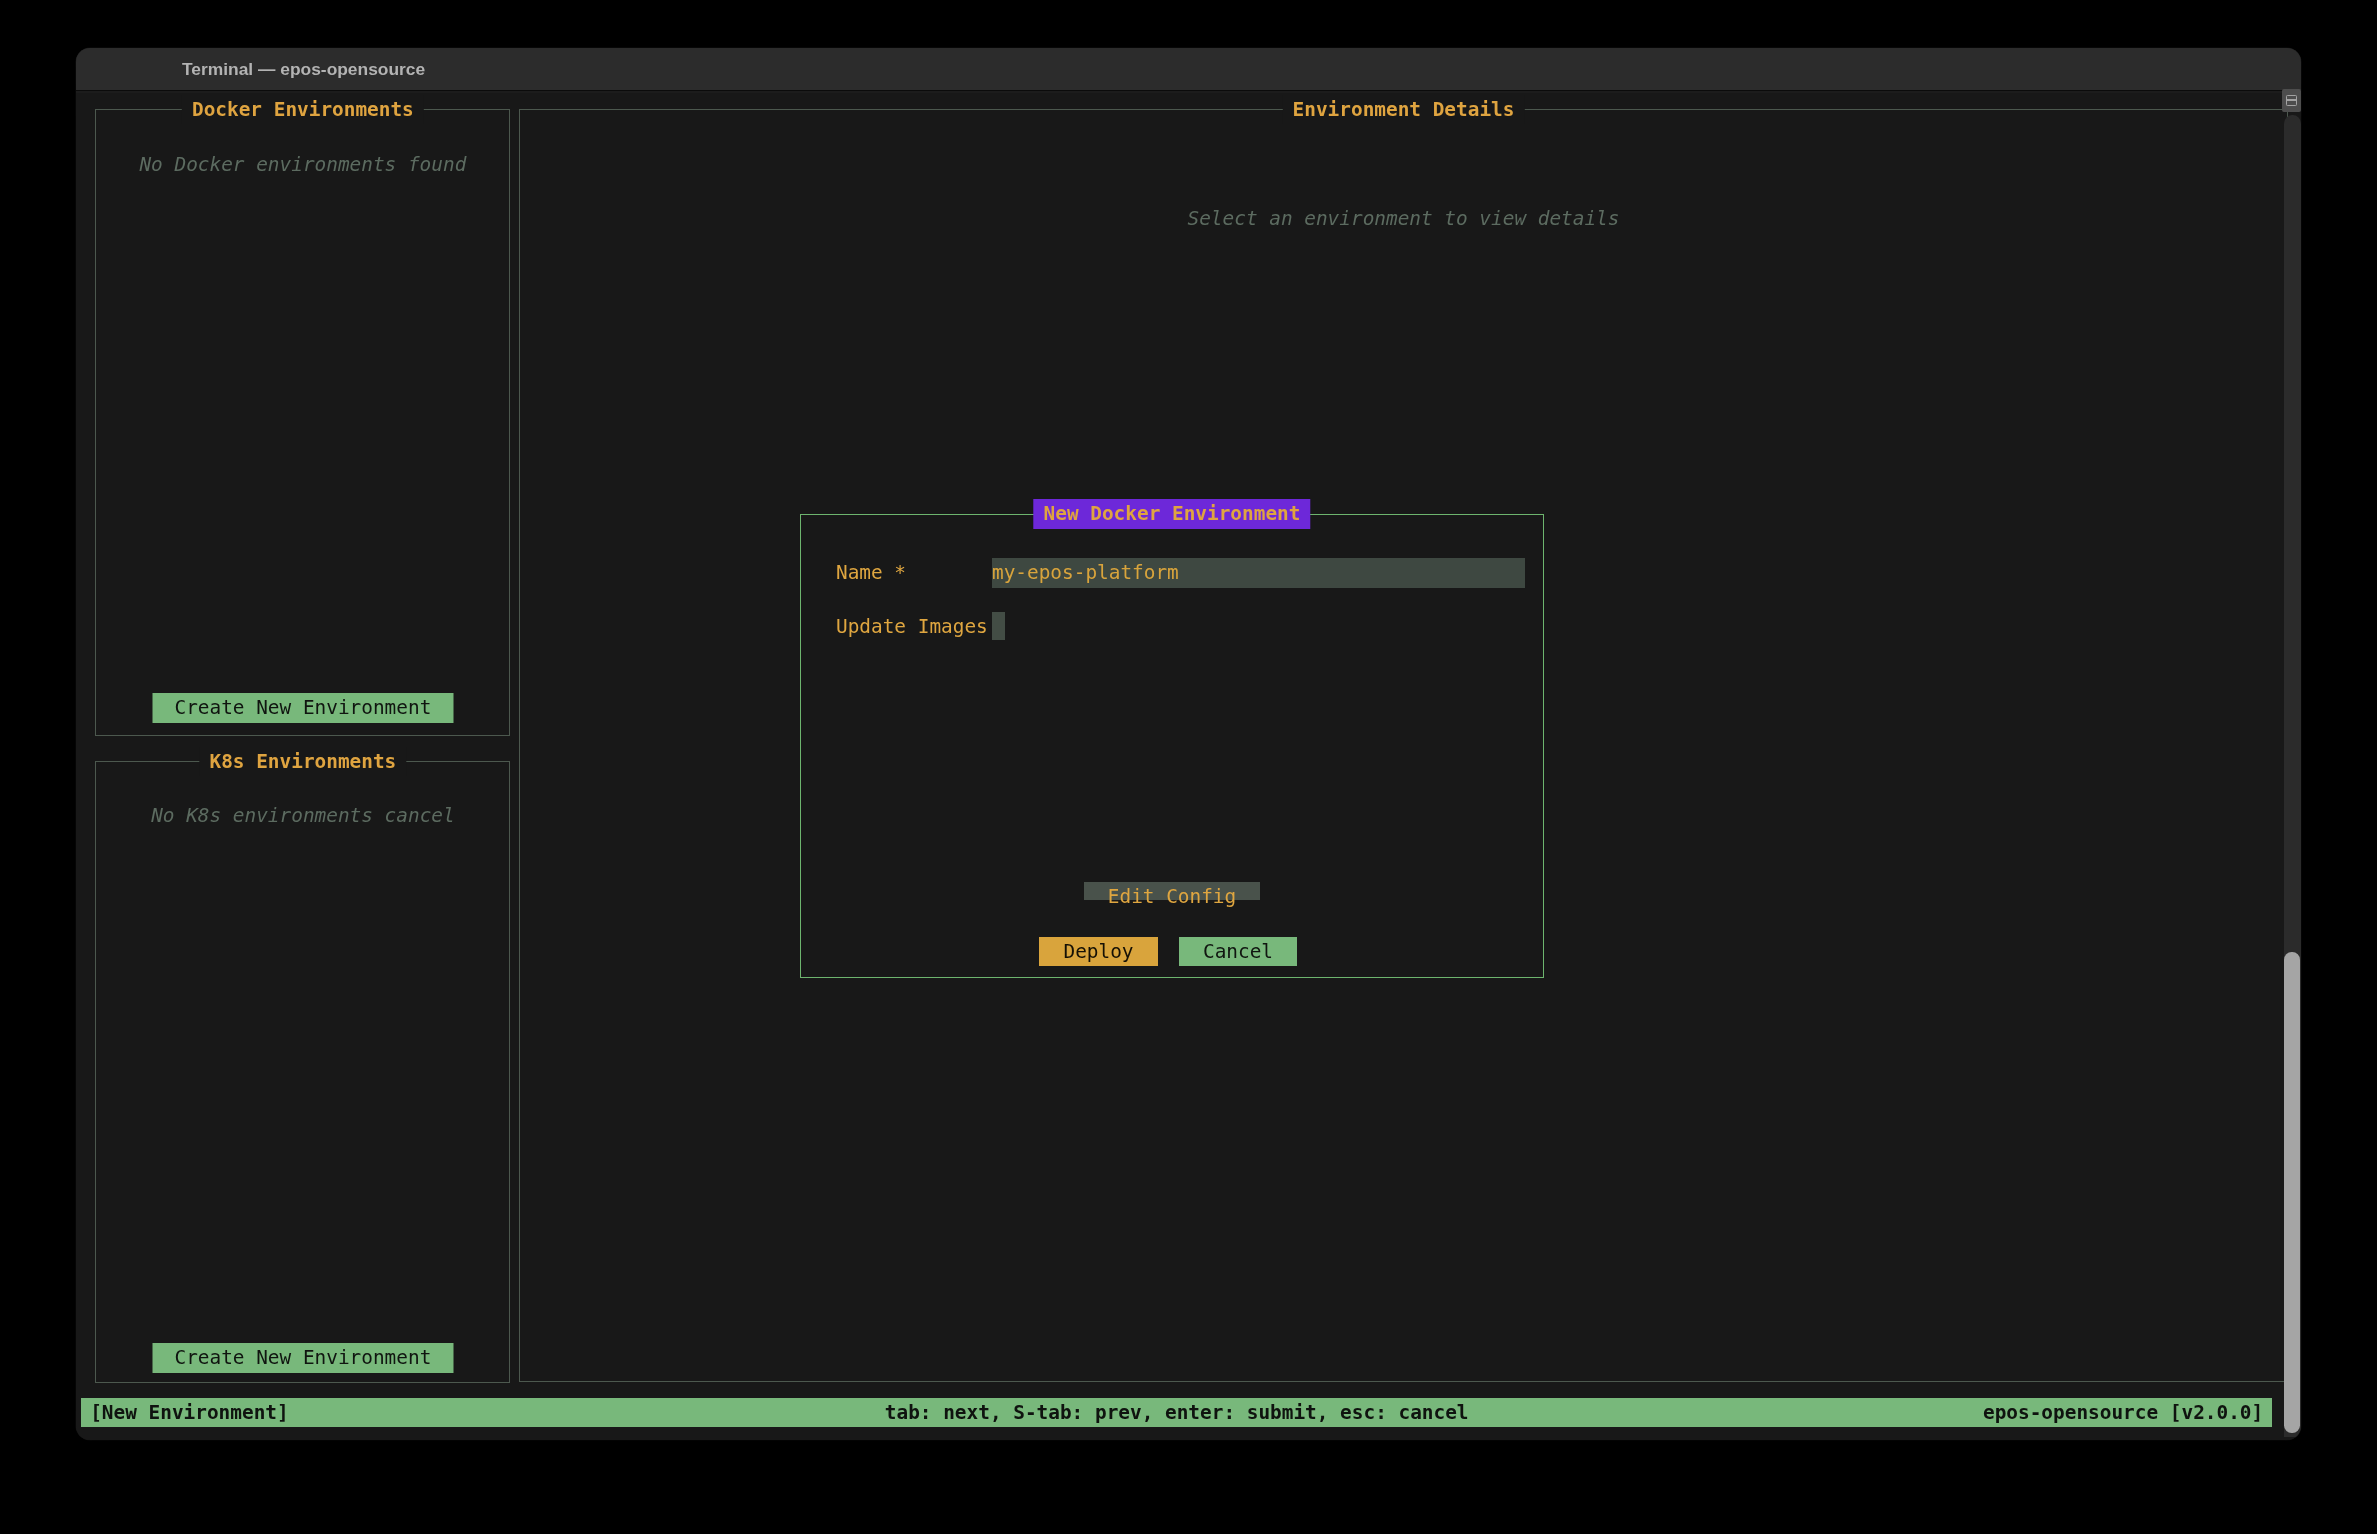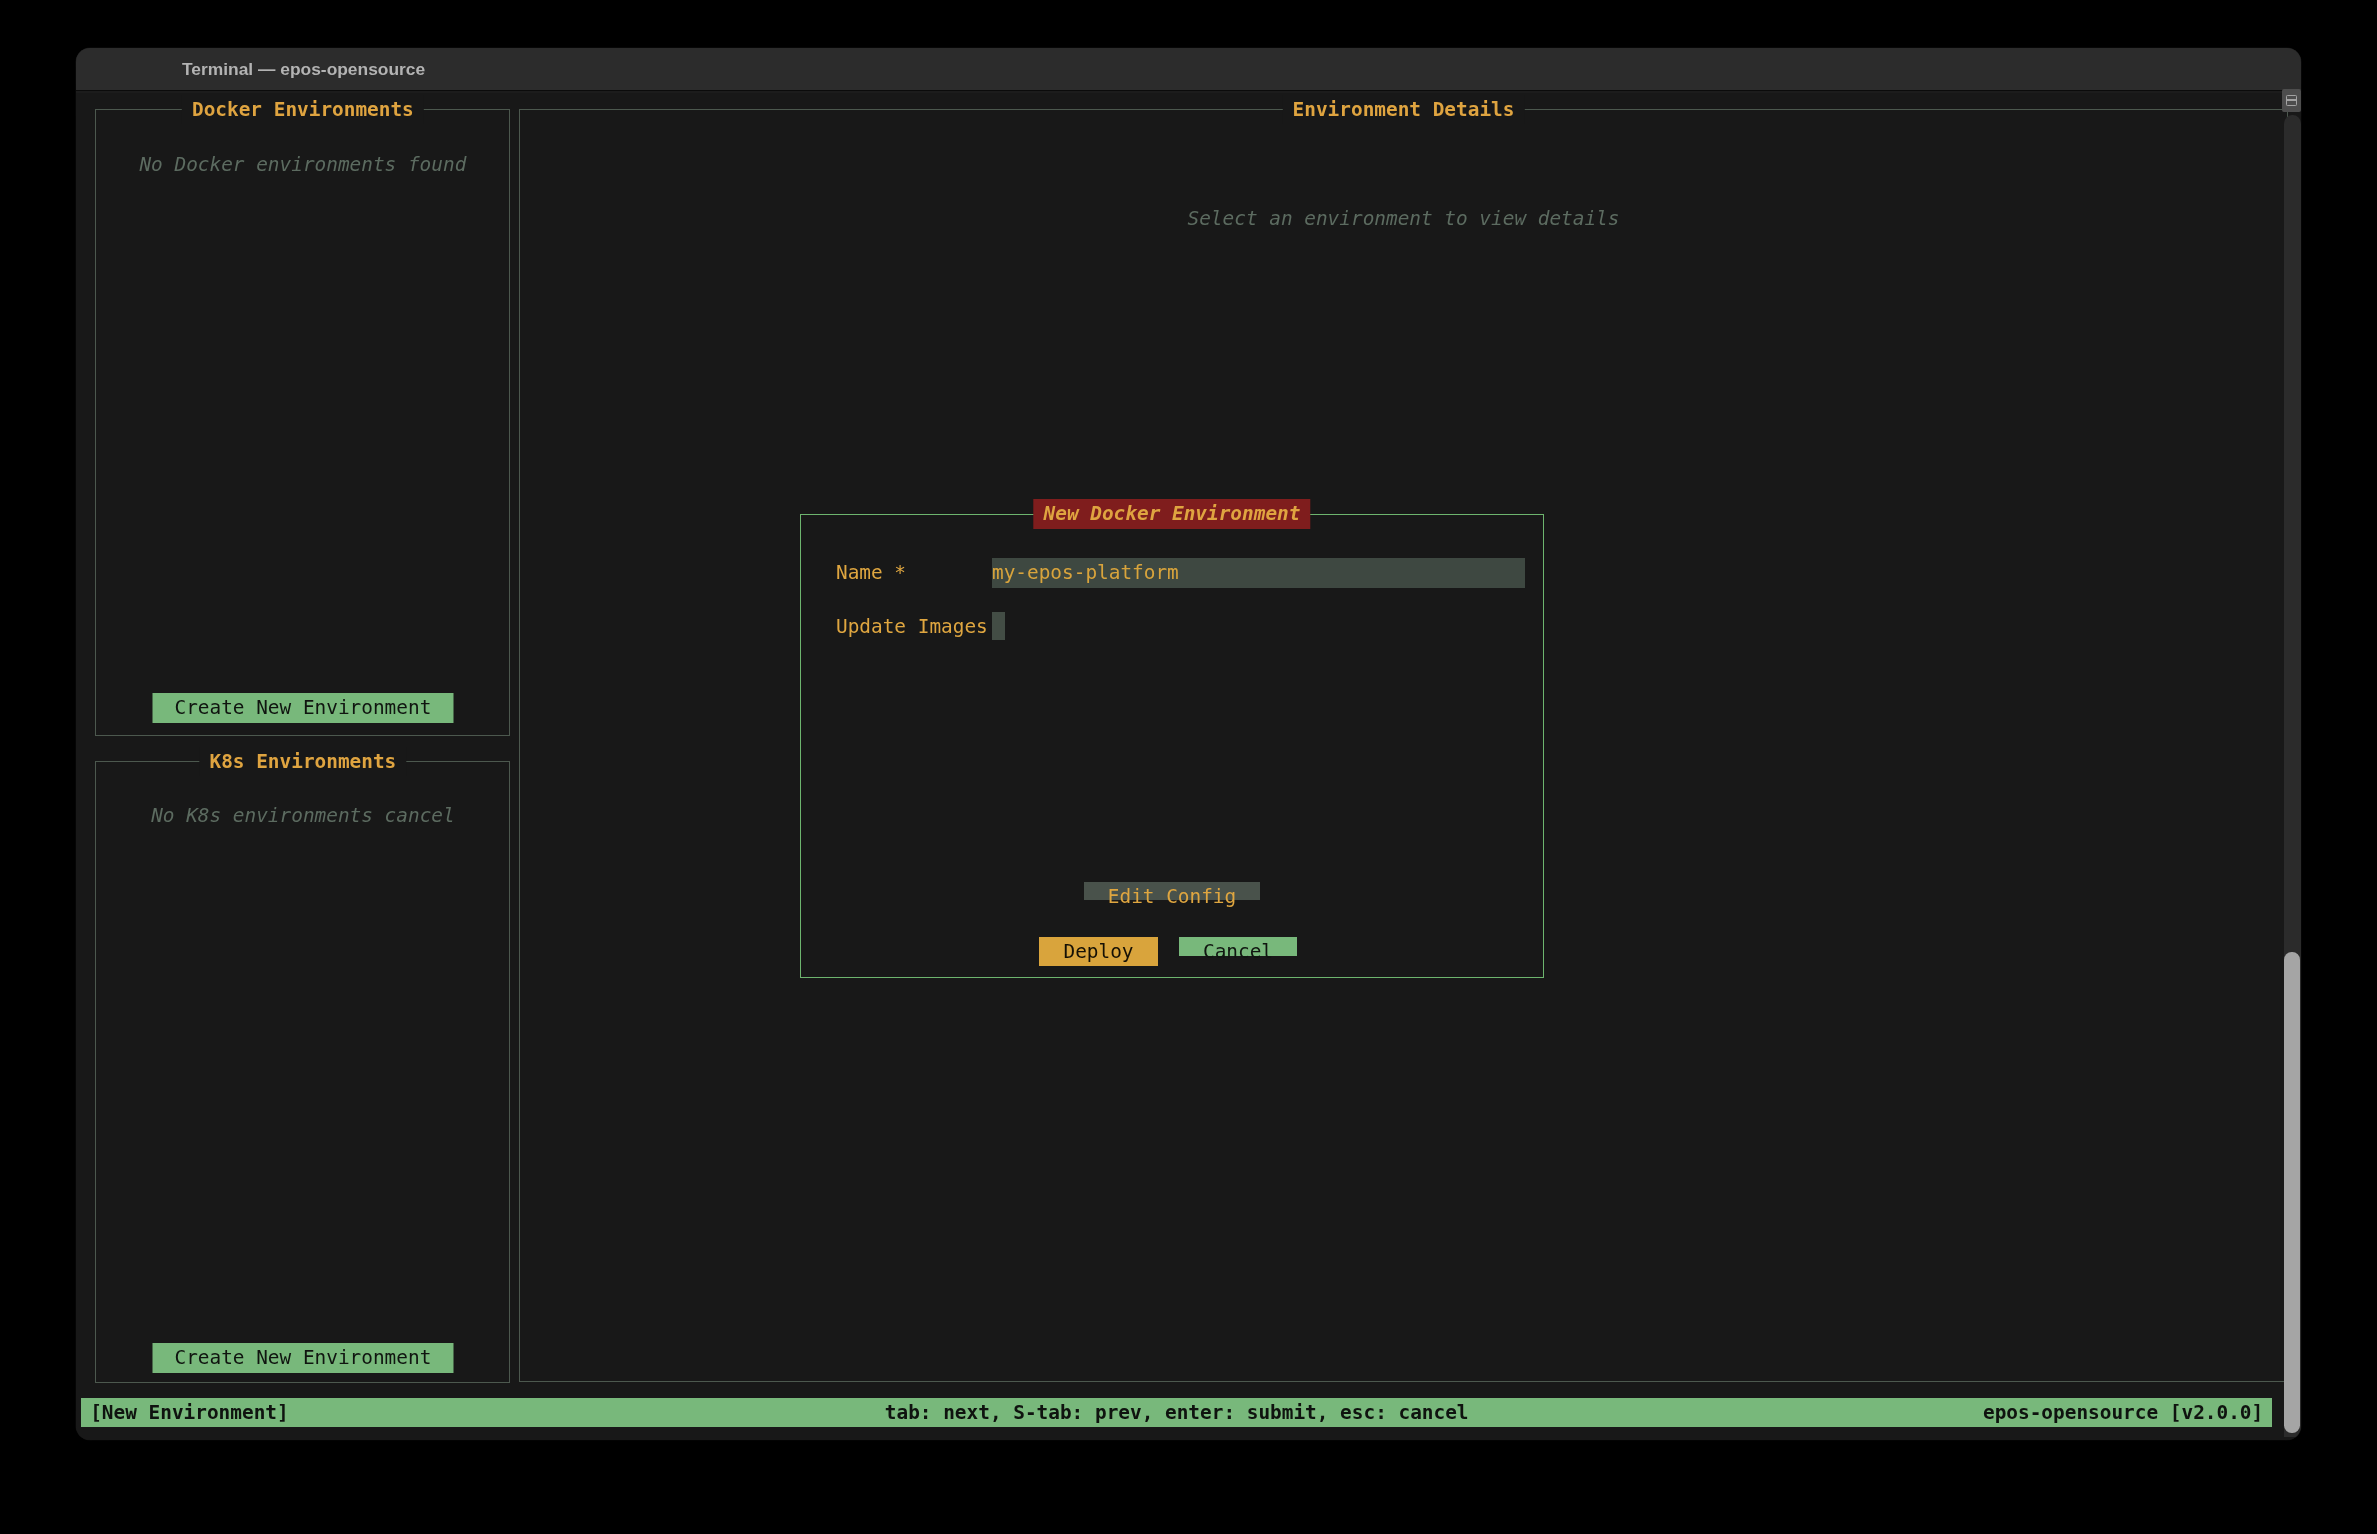--- a/index.html
+++ b/index.html
@@ -60,8 +60,8 @@
   }
   .modal-title {
     position:absolute; top:-16px; left:50%; transform:translateX(-50%);
-    background:#7f1d1d; padding:0 10.3px; white-space:nowrap;
-    color:#dfa440; font-weight:700; line-height:30px;font-style:italic;
+    background:#6d28d9; padding:0 10.3px; white-space:nowrap;
+    color:#dfa440; font-weight:700; line-height:30px;
   }
   .form-label { position:absolute; color:#dfa640; line-height:29px; white-space:nowrap; }
   .text-input {

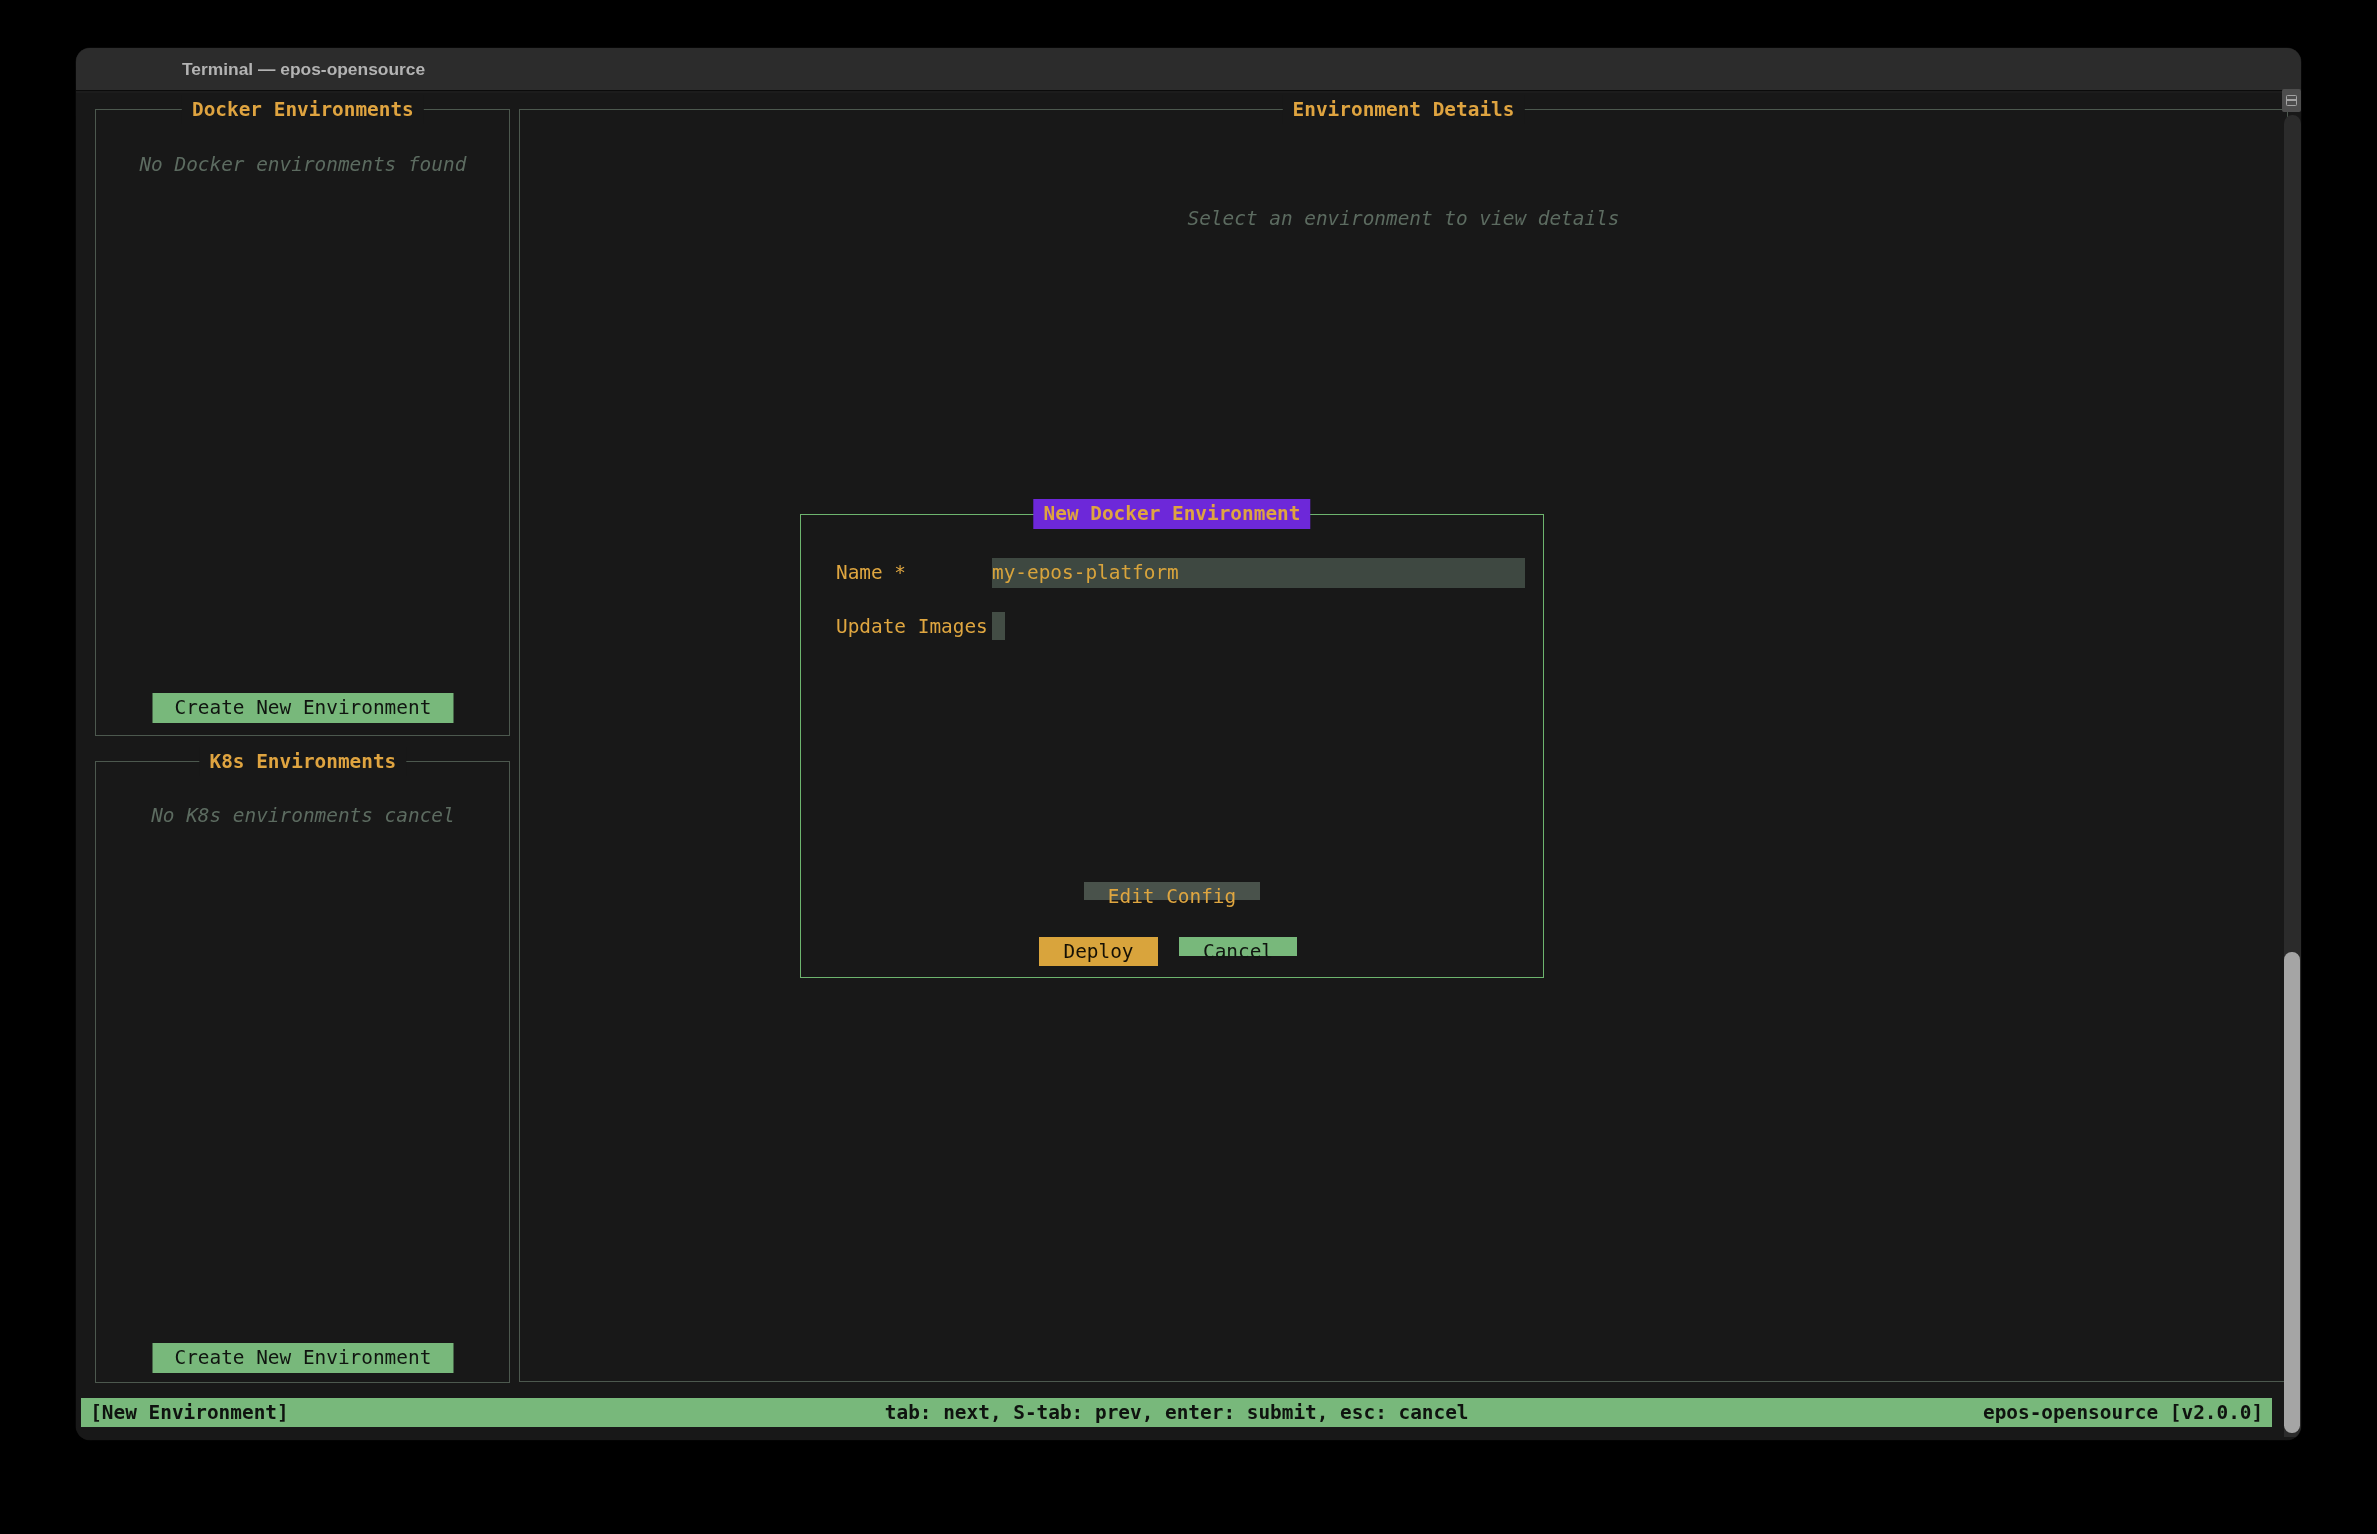--- a/index.html
+++ b/index.html
@@ -74,7 +74,7 @@
   }
   .edit-config-btn { left:50%; transform:translateX(-50%); top:367px; width:176px; height:18px; line-height:29px; }
   .deploy-btn { left:238px; top:422px; width:119px; height:29px; line-height:29px; }
-  .cancel-btn { left:378px; top:422px; width:118px; height:19px; line-height:29px; }
+  .cancel-btn { left:378px; top:422px; width:118px; height:29px; line-height:29px; }
 
   
   .statusbar {

